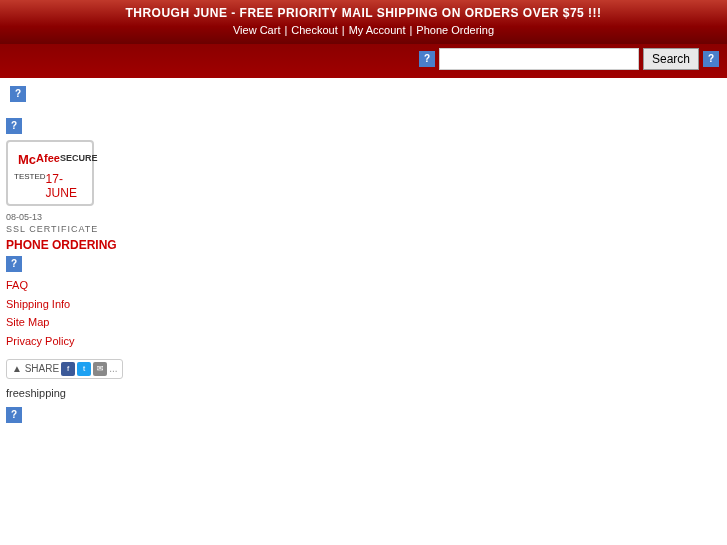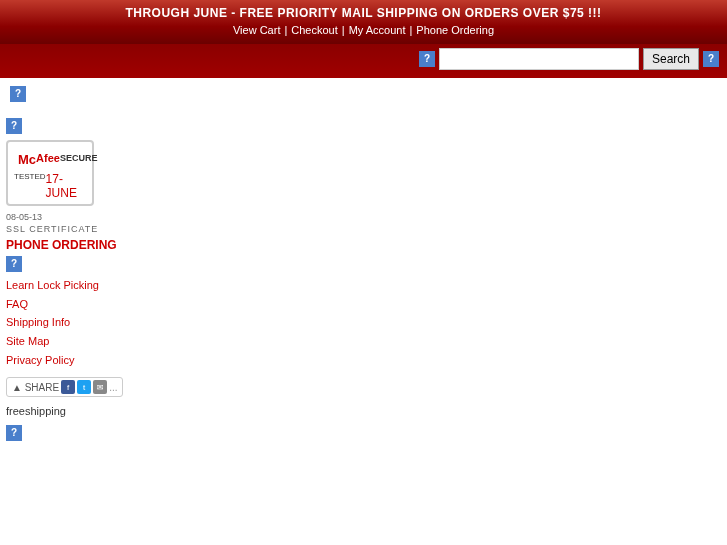--- a/index.html
+++ b/index.html
@@ -281,7 +281,6 @@
 
     
     <nav>
-      <a class="sidebar-nav-link">Learn Lock Picking</a>
       <a class="sidebar-nav-link">FAQ</a>
       <a class="sidebar-nav-link">Shipping Info</a>
       <a class="sidebar-nav-link">Site Map</a>

